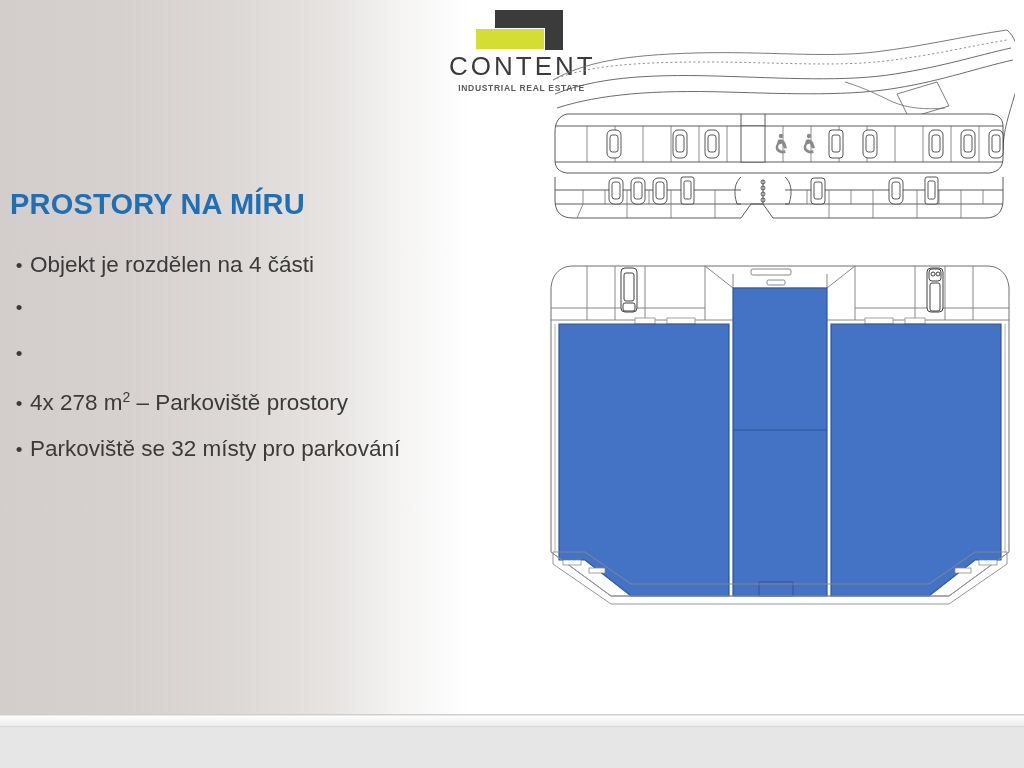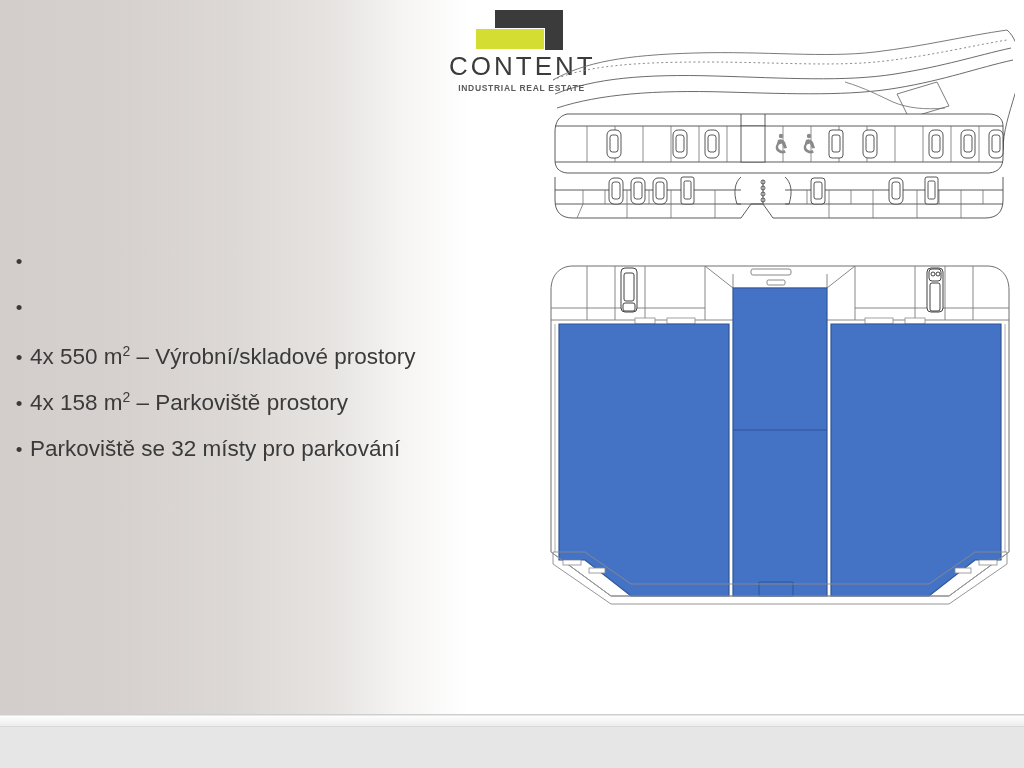--- a/index.html
+++ b/index.html
@@ -172,6 +172,7 @@
     <div id="logo-sub">INDUSTRIAL REAL ESTATE</div>
   </div>
 
+  <div id="title">PROSTORY NA MÍRU</div>
 
   <div id="bullets">
 

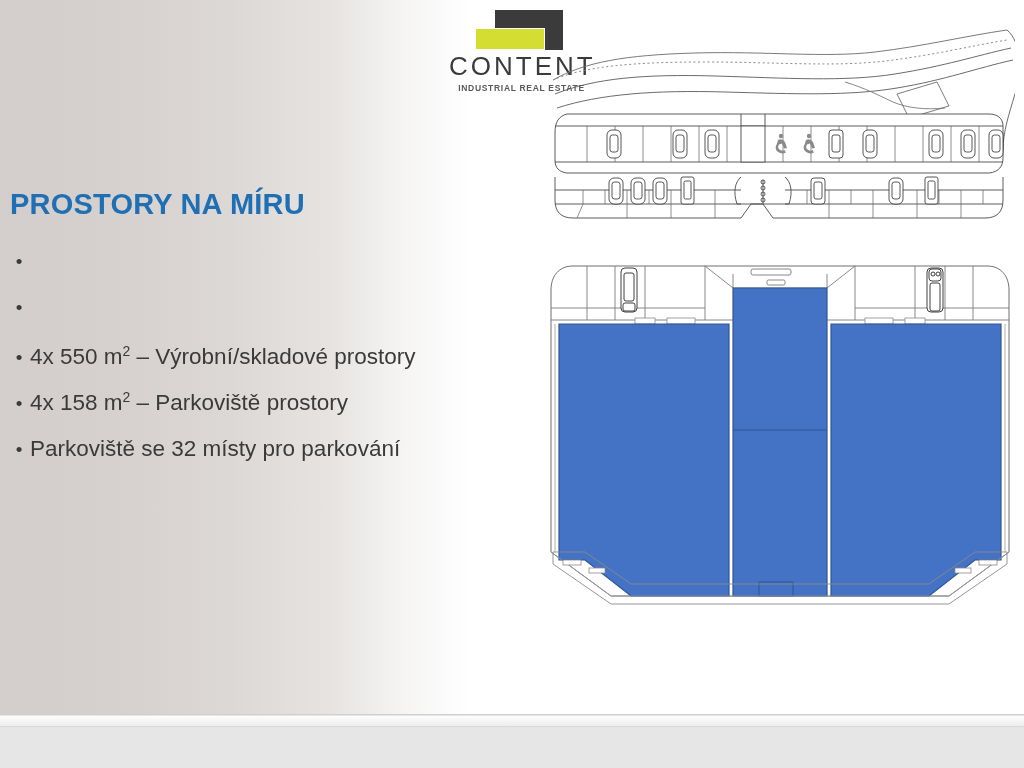--- a/index.html
+++ b/index.html
@@ -178,6 +178,7 @@
 
     <div class="bullet-row">
       <span class="bullet-dot">•</span>
+      <span class="bullet-text">Objekt je rozdělen na 4 části</span>
     </div>
 
     <div class="bullet-row">

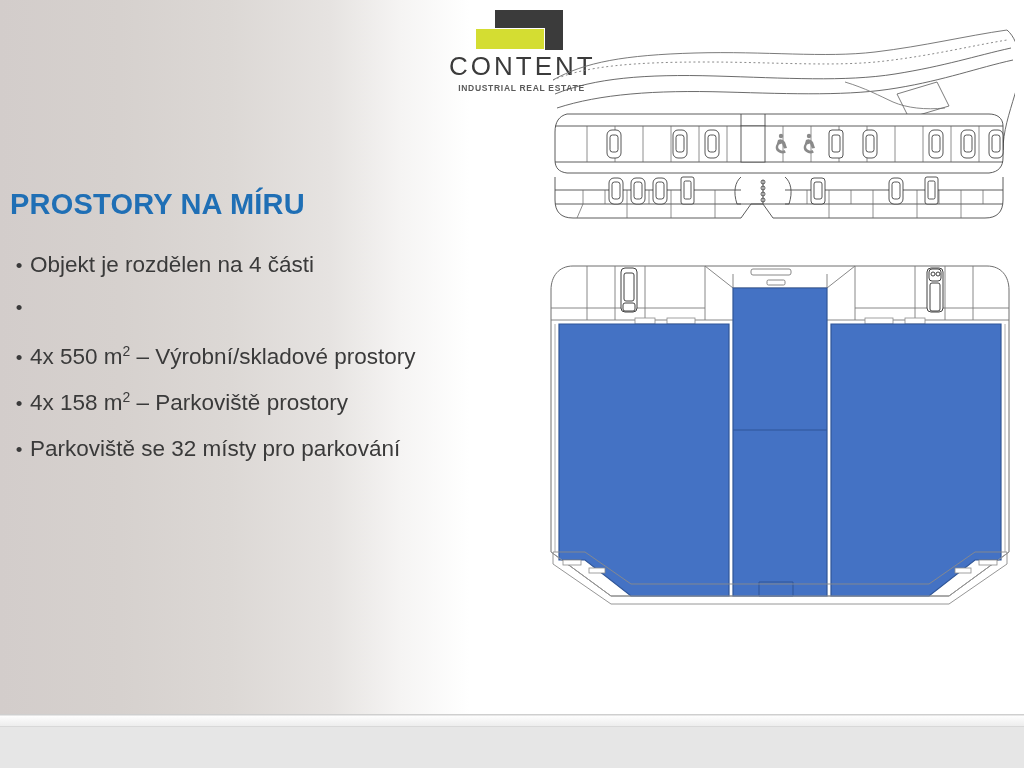--- a/index.html
+++ b/index.html
@@ -187,7 +187,6 @@
 
     <div class="bullet-row">
       <span class="bullet-dot">•</span>
-      <span class="bullet-text"><span>4x 550 m</span><sup>2</sup><span> – Výrobní/skladové prostory</span></span>
     </div>
 
     <div class="bullet-row">

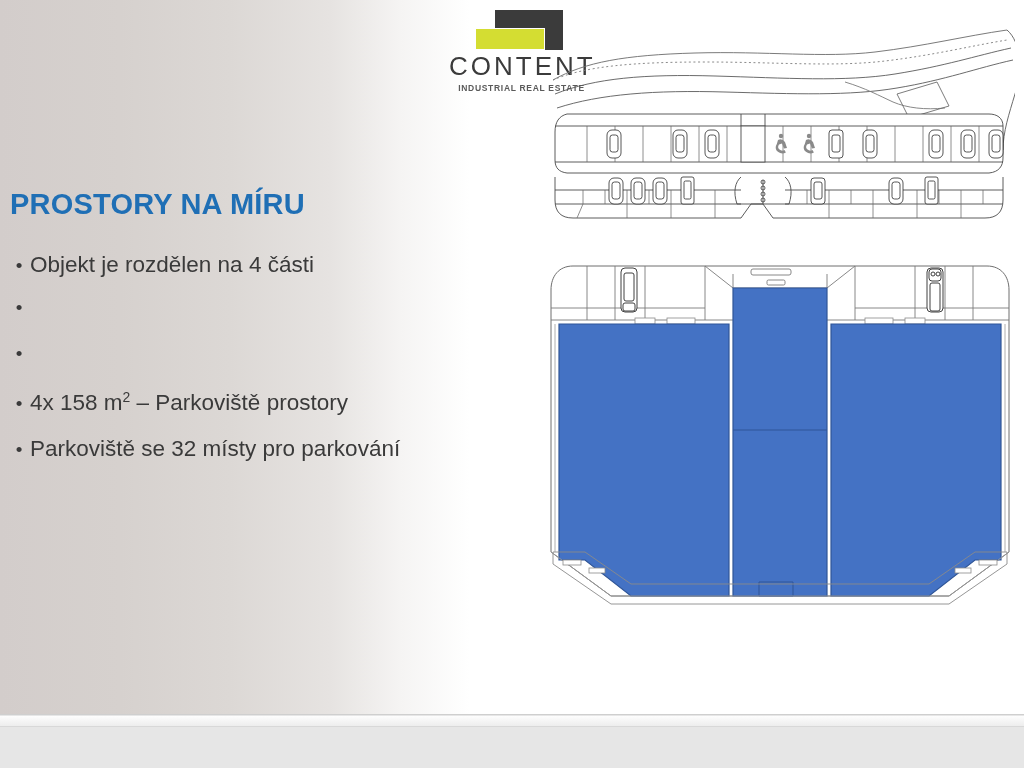--- a/index.html
+++ b/index.html
@@ -191,7 +191,7 @@
 
     <div class="bullet-row">
       <span class="bullet-dot">•</span>
-      <span class="bullet-text"><span>4x 158 m</span><sup>2</sup><span> – Parkoviště prostory</span></span>
+      <span class="bullet-text"><span>4x 278 m</span><sup>2</sup><span> – Parkoviště prostory</span></span>
     </div>
 
     <div class="bullet-row">

